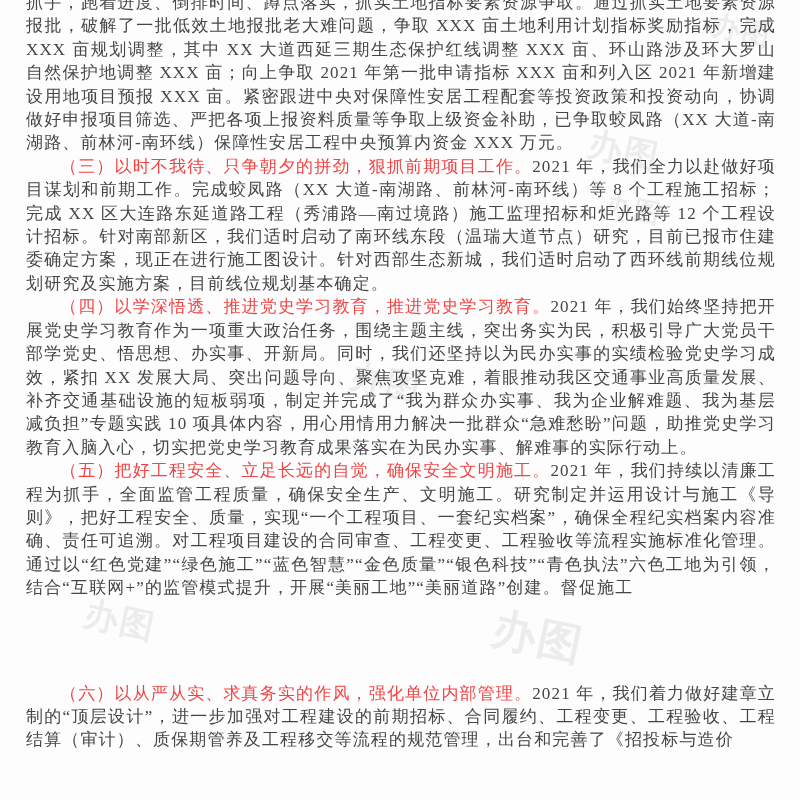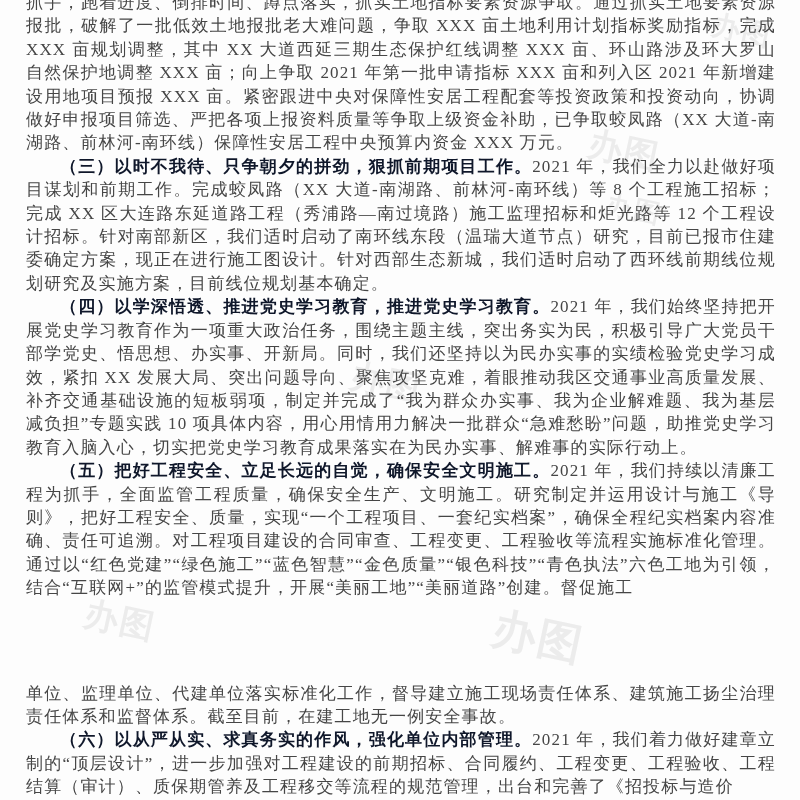--- a/index.html
+++ b/index.html
@@ -36,8 +36,8 @@
   }
   .para.cont { text-indent: 0; }
   .heading {
-    font-weight: bold;
-    color: #0f172a;
+    font-weight: normal;
+    color: #ef4444;
   }
   .page-gap { height: 82px; }
   .watermark {

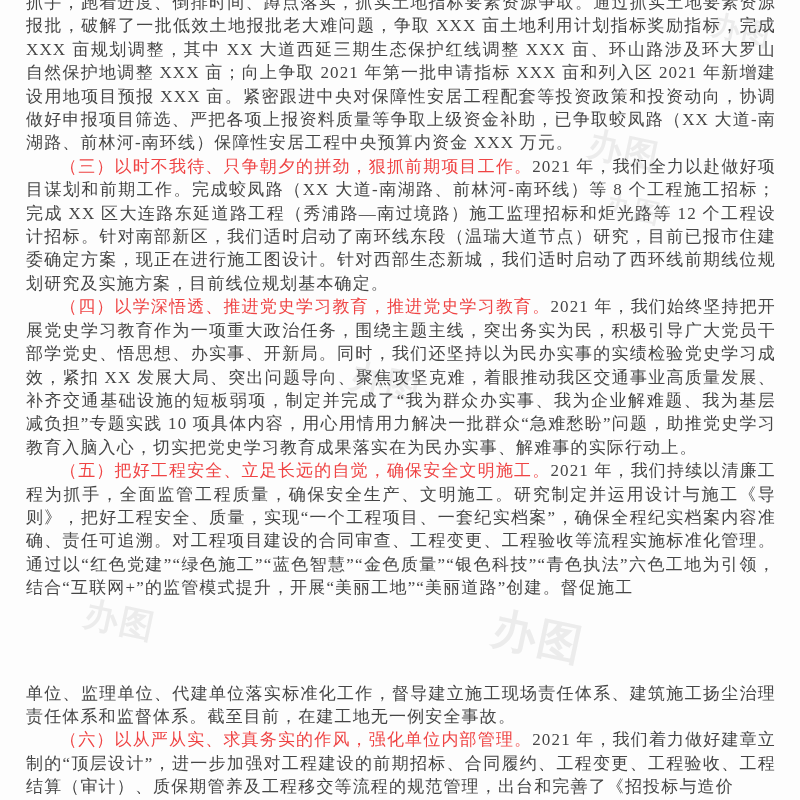--- a/index.html
+++ b/index.html
@@ -96,9 +96,6 @@
 
     <div class="page-block page2">
 
-      <p class="para cont">
-        <span>单位、监理单位、代建单位落实标准化工作，督导建立施工现场责任体系、建筑施工扬尘治理责任体系和监督体系。截至目前，在建工地无一例安全事故。</span>
-      </p>
 
       <p class="para">
         <span class="heading">（六）以从严从实、求真务实的作风，强化单位内部管理。</span><span>2021 年，我们着力做好建章立制的“顶层设计”，进一步加强对工程建设的前期招标、合同履约、工程变更、工程验收、工程结算（审计）、质保期管养及工程移交等流程的规范管理，出台和完善了《招投标与造价</span>

